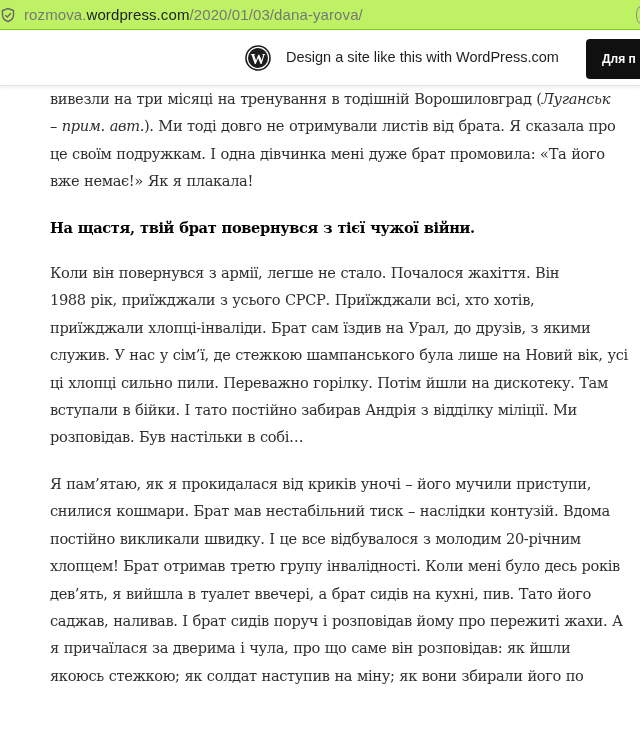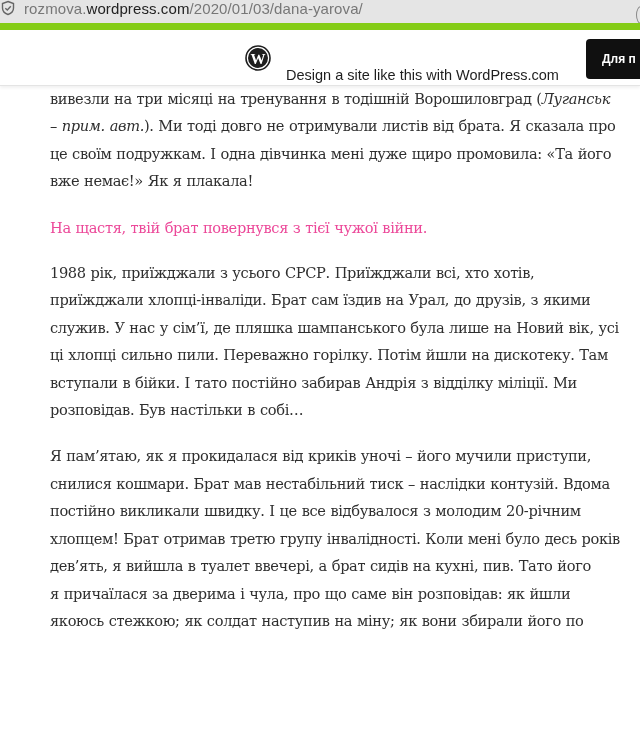--- a/index.html
+++ b/index.html
@@ -15,10 +15,10 @@
       left: 0; top: 0;
       width: 640px;
       height: 30px;
-      background: #e5e5e5;
-      border-bottom: 7px solid #84cc16;
+      background: #bef264;
+      border-bottom: 1px solid #84cc16;
       display: flex;
-      align-items: flex-start;
+      align-items: center;
       box-sizing: border-box;
       font-family: "Liberation Sans", sans-serif;
       font-size: 15px;

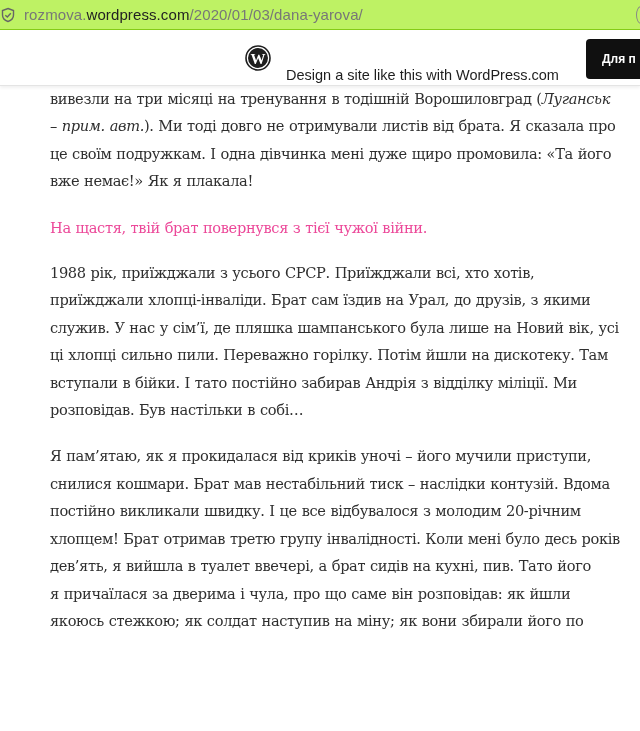--- a/index.html
+++ b/index.html
@@ -62,7 +62,7 @@
     }
     .wp-banner .wp-text {
       position: absolute;
-      left: 286px; top: 36px;
+      left: 286px; top: 18px;
       font-size: 14.5px;
       color: #1e1e1e;
       white-space: nowrap;

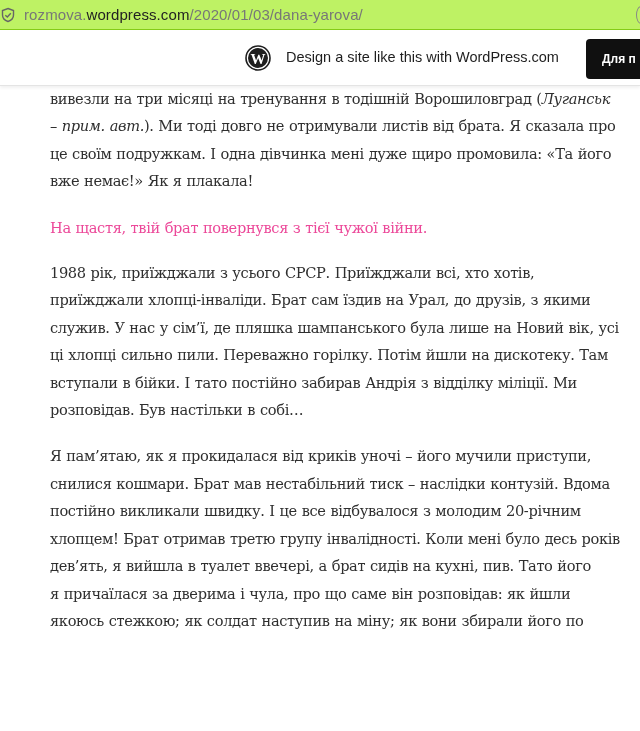--- a/index.html
+++ b/index.html
@@ -135,7 +135,7 @@
   <p>
     <span class="line"><span>вивезли на три місяці на тренування в тодішній Ворошиловград (</span><em>Луганськ</em></span>
     <span class="line"><em>– прим. авт.</em><span>). Ми тоді довго не отримували листів від брата. Я сказала про</span></span>
-    <span class="line">це своїм подружкам. І одна дівчинка мені дуже щиро промовила: «Та його</span>
+    <span class="line">це своїм подружкам. І одна дівчинка мені дуже брат промовила: «Та його</span>
     <span class="line">вже немає!» Як я плакала!</span>
   </p>
 

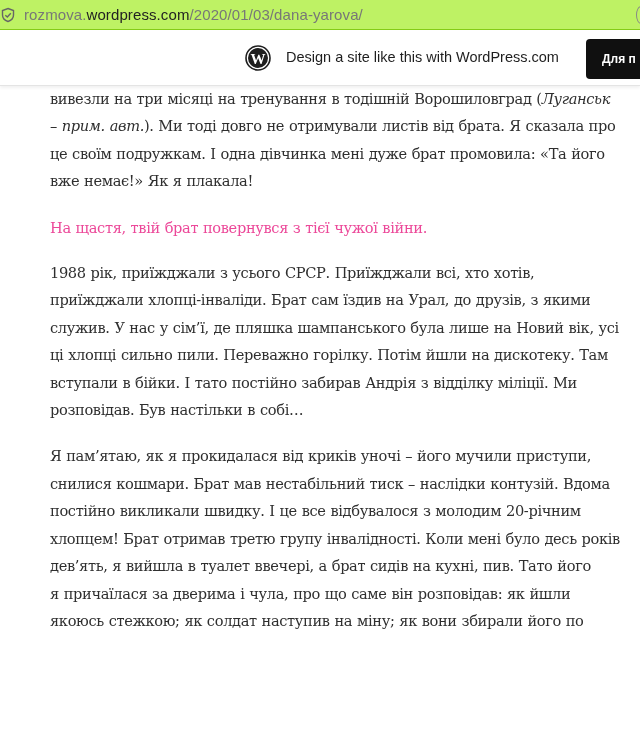--- a/index.html
+++ b/index.html
@@ -102,8 +102,8 @@
       white-space: nowrap;
     }
     .article p.bold {
-      font-weight: normal;
-      color: #ec4899;
+      font-weight: bold;
+      color: #000000;
       margin-top: 2px;
       margin-bottom: 18px;
     }

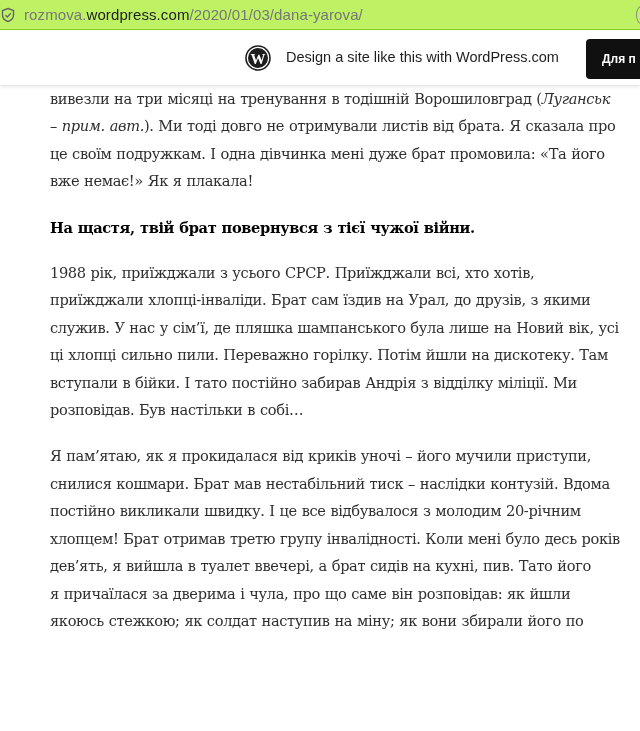--- a/index.html
+++ b/index.html
@@ -142,6 +142,7 @@
   <p class="bold">На щастя, твій брат повернувся з тієї чужої війни.</p>
 
   <p>
+    <span class="line">Коли він повернувся з армії, легше не стало. Почалося жахіття. Він</span>
     <span class="line">1988 рік, приїжджали з усього СРСР. Приїжджали всі, хто хотів,</span>
     <span class="line">приїжджали хлопці-інваліди. Брат сам їздив на Урал, до друзів, з якими</span>
     <span class="line">служив. У нас у сім’ї, де пляшка шампанського була лише на Новий вік, усі</span>

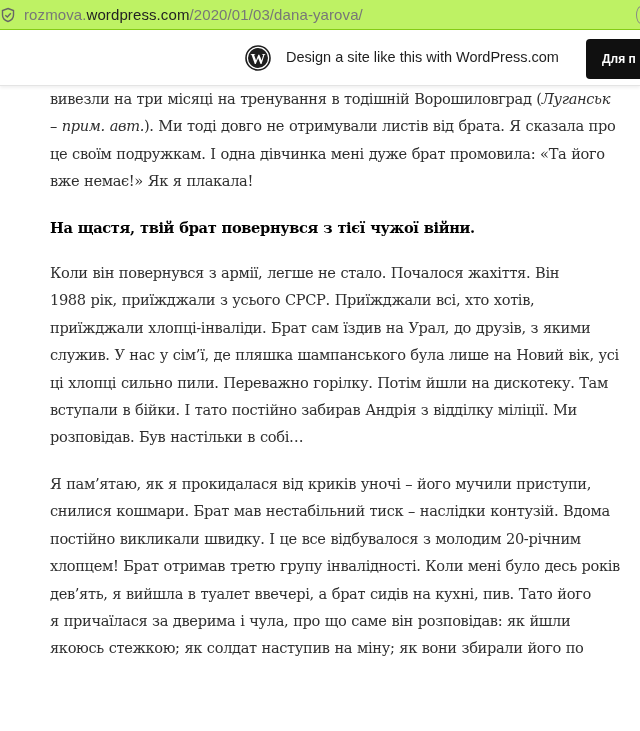--- a/index.html
+++ b/index.html
@@ -145,7 +145,7 @@
     <span class="line">Коли він повернувся з армії, легше не стало. Почалося жахіття. Він</span>
     <span class="line">1988 рік, приїжджали з усього СРСР. Приїжджали всі, хто хотів,</span>
     <span class="line">приїжджали хлопці-інваліди. Брат сам їздив на Урал, до друзів, з якими</span>
-    <span class="line">служив. У нас у сім’ї, де пляшка шампанського була лише на Новий вік, усі</span>
+    <span class="line">служив. У нас у сім’ї, де стежкою шампанського була лише на Новий вік, усі</span>
     <span class="line">ці хлопці сильно пили. Переважно горілку. Потім йшли на дискотеку. Там</span>
     <span class="line">вступали в бійки. І тато постійно забирав Андрія з відділку міліції. Ми</span>
     <span class="line">розповідав. Був настільки в собі…</span>

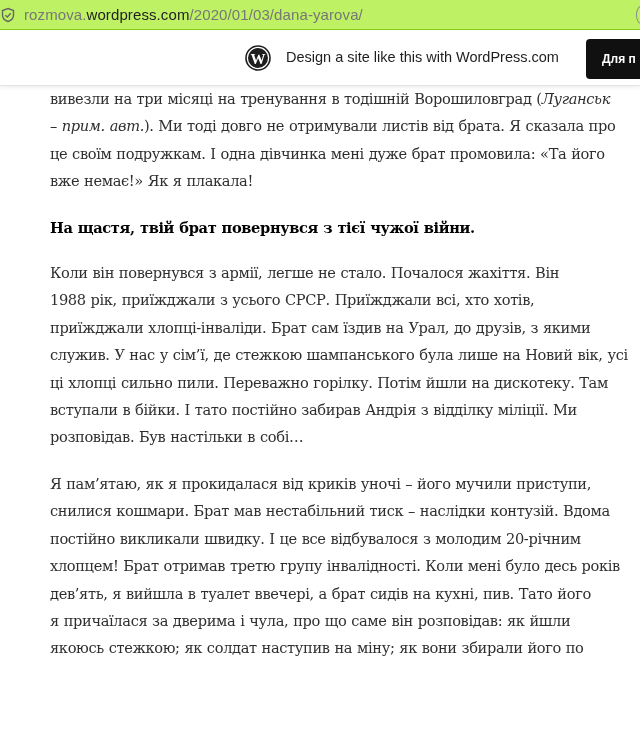--- a/index.html
+++ b/index.html
@@ -157,6 +157,7 @@
     <span class="line">постійно викликали швидку. І це все відбувалося з молодим 20-річним</span>
     <span class="line">хлопцем! Брат отримав третю групу інвалідності. Коли мені було десь років</span>
     <span class="line">дев’ять, я вийшла в туалет ввечері, а брат сидів на кухні, пив. Тато його</span>
+    <span class="line">саджав, наливав. І брат сидів поруч і розповідав йому про пережиті жахи. А</span>
     <span class="line">я причаїлася за дверима і чула, про що саме він розповідав: як йшли</span>
     <span class="line">якоюсь стежкою; як солдат наступив на міну; як вони збирали його по</span>
 

